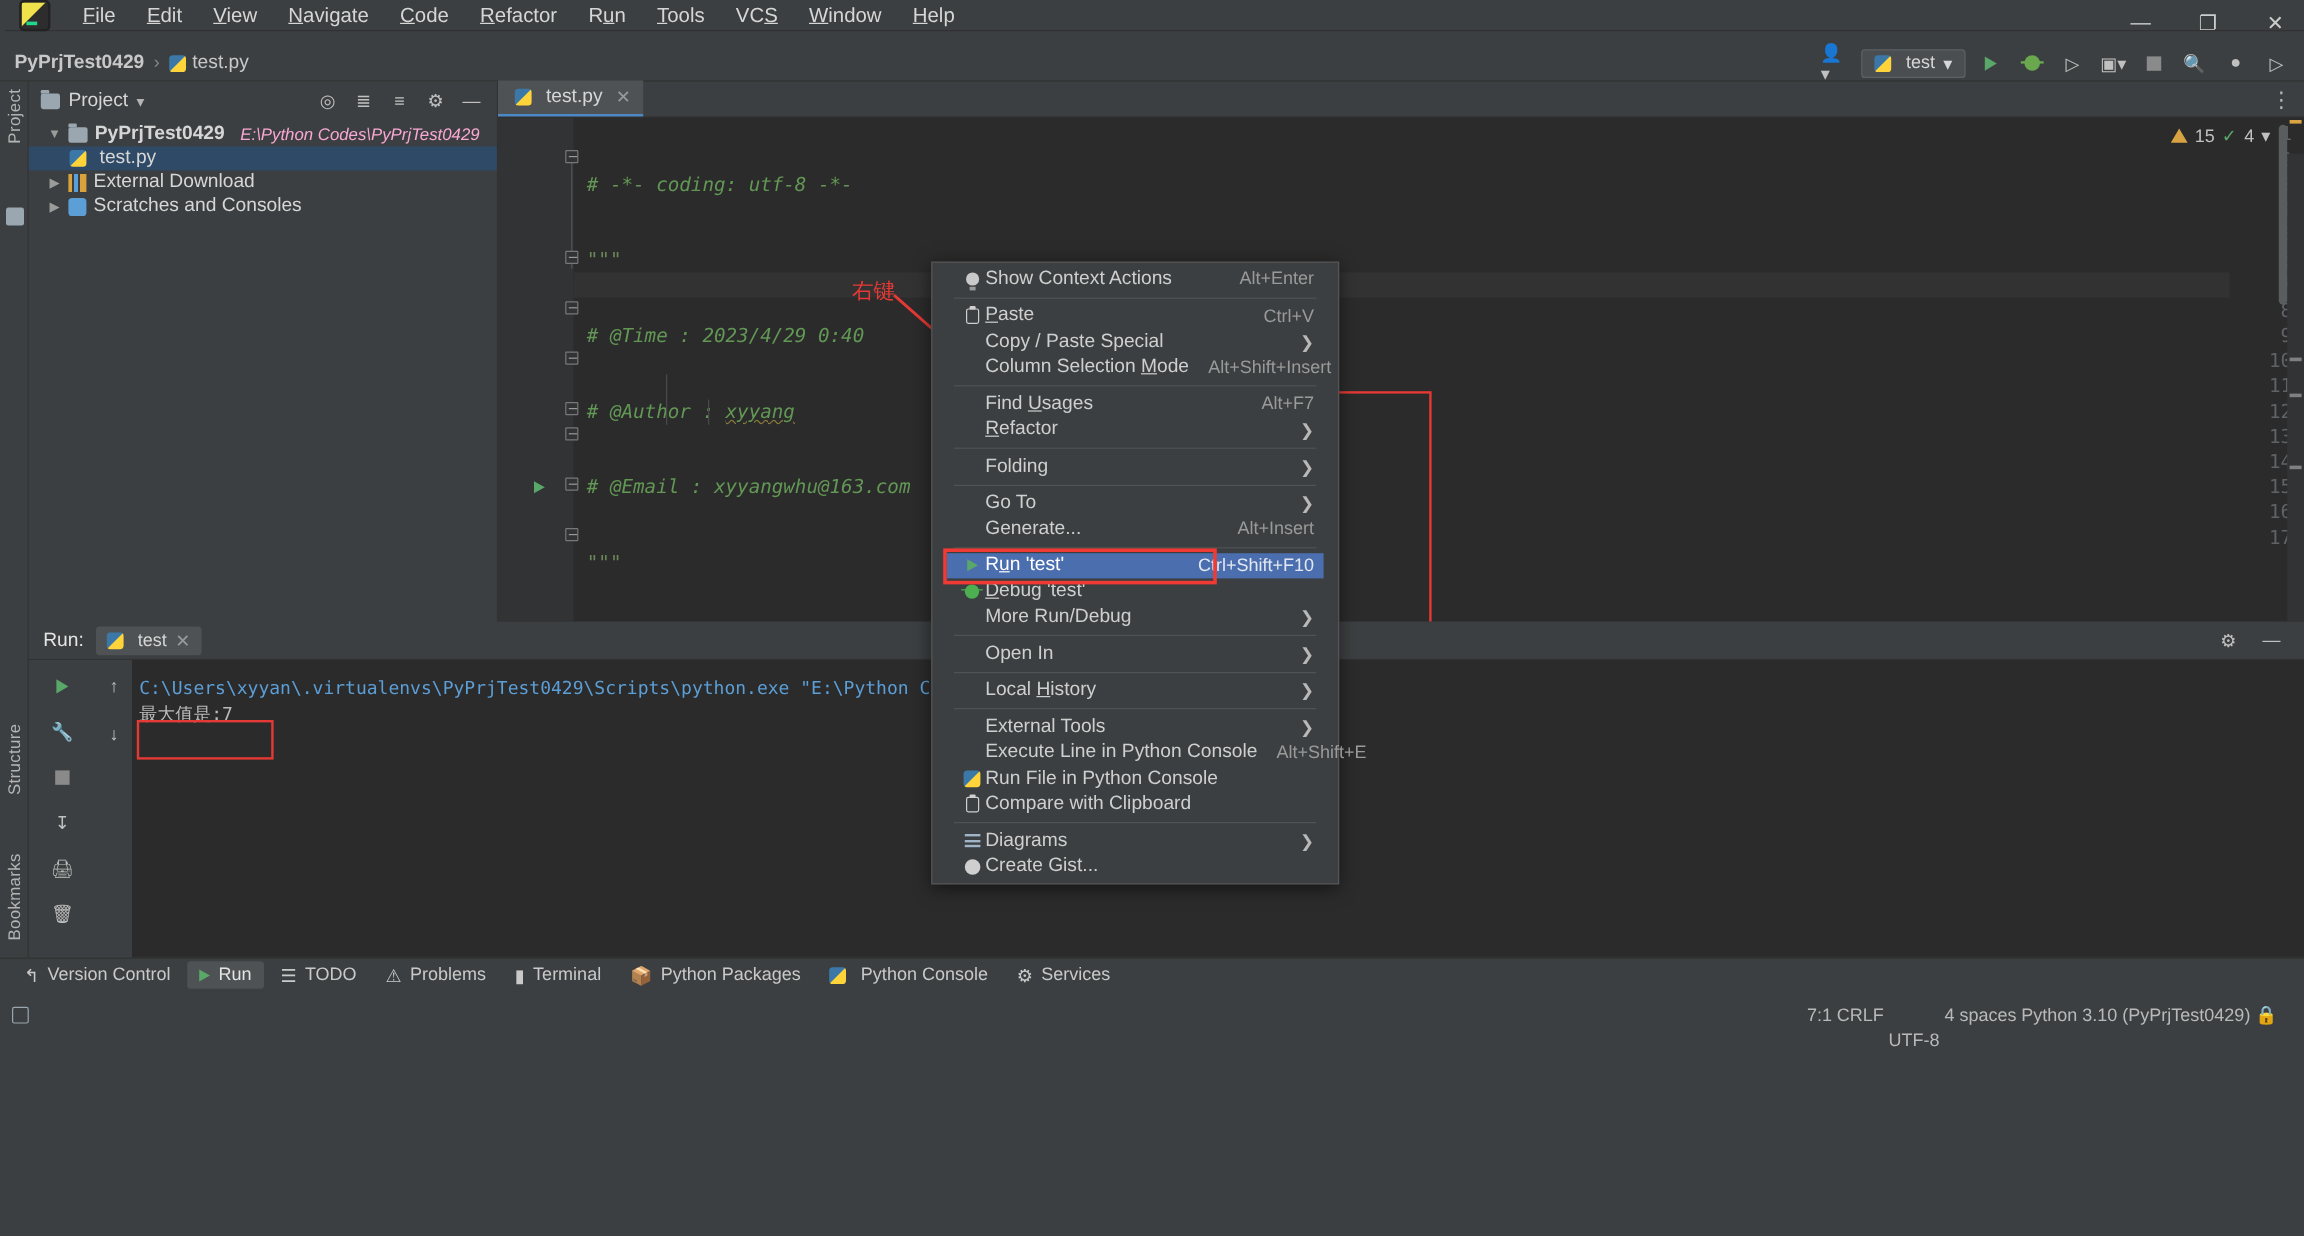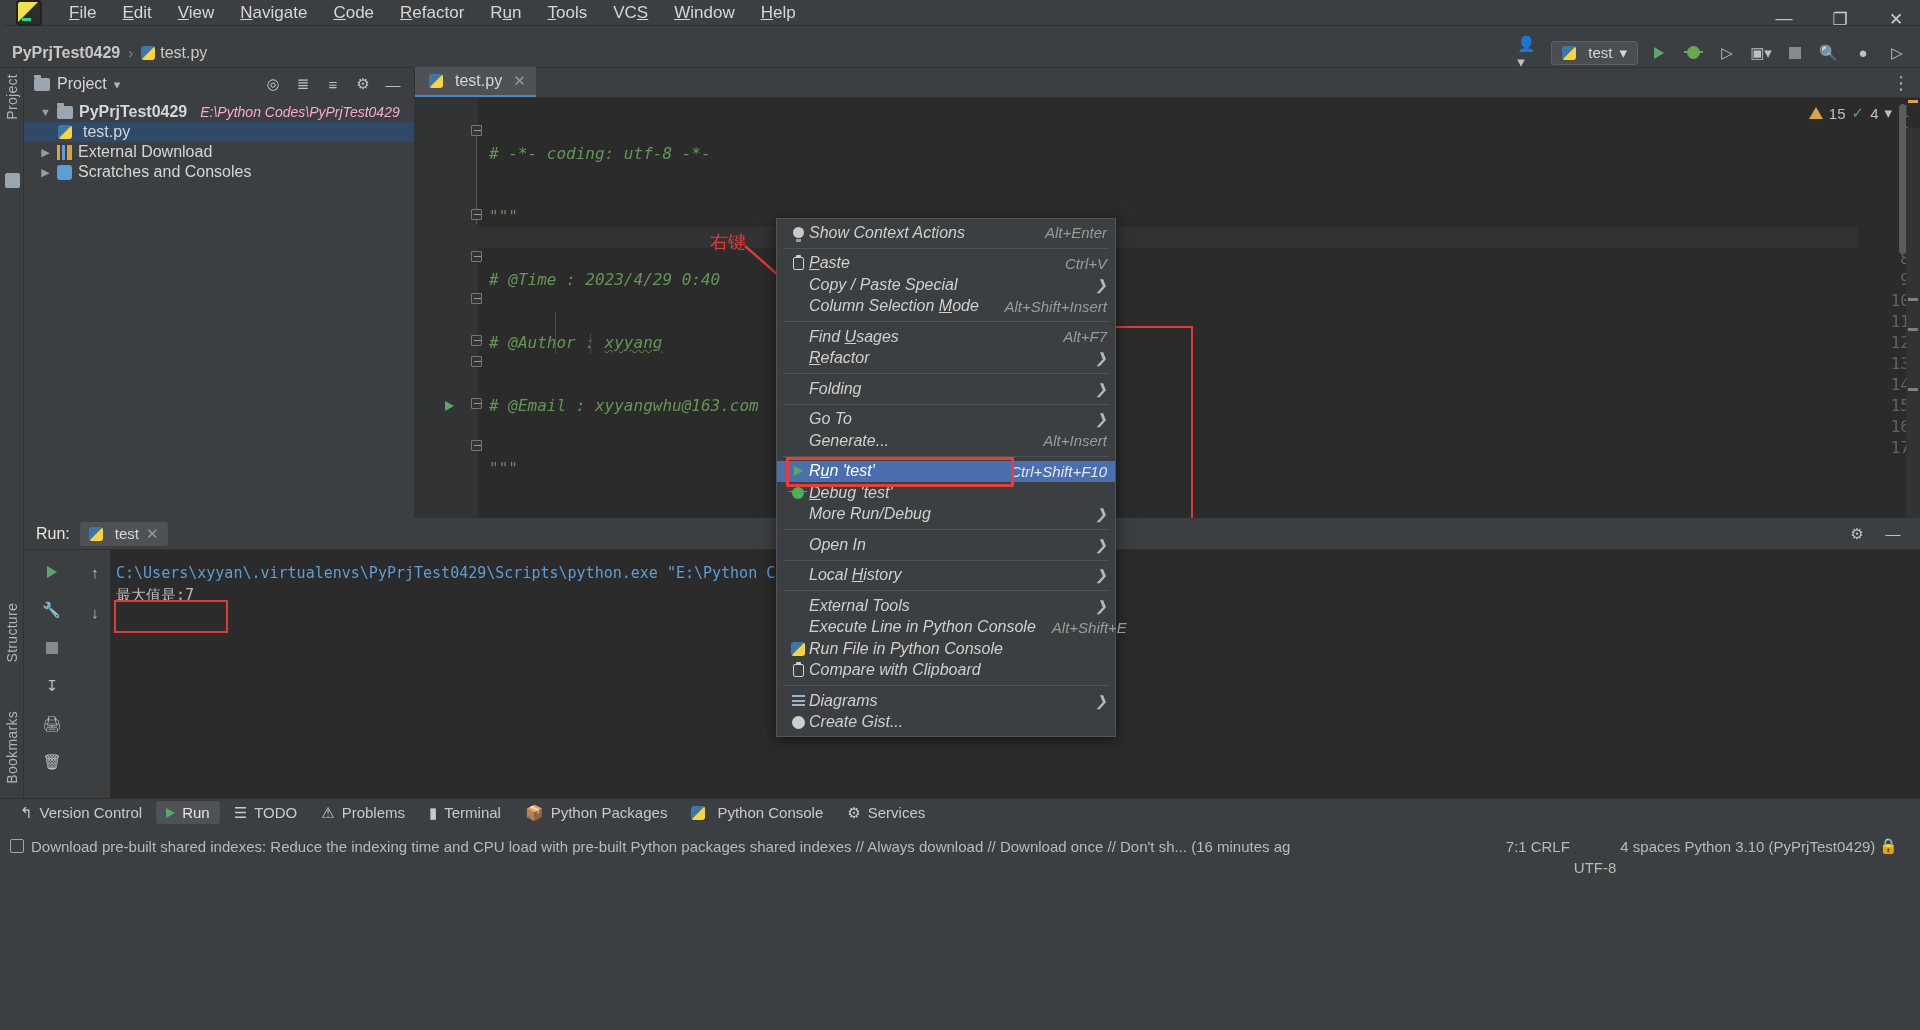--- a/index.html
+++ b/index.html
@@ -190,9 +190,8 @@
   .ctxmenu{
     position:absolute; left:776px; top:218px; width:340px;
     background:#3c3f41; border:1px solid #555555; z-index:60;
-    box-shadow:0 3px 14px rgba(0,0,0,.55); padding:3px 0;
+    box-shadow:0 3px 14px rgba(0,0,0,.55); padding:3px 12px;
     font-size:16px;
-    font-style:italic;
   }
   .ctxrow{
     display:flex; align-items:center; height:21.5px; padding:0 8px 0 10px; color:#cfcfcf;

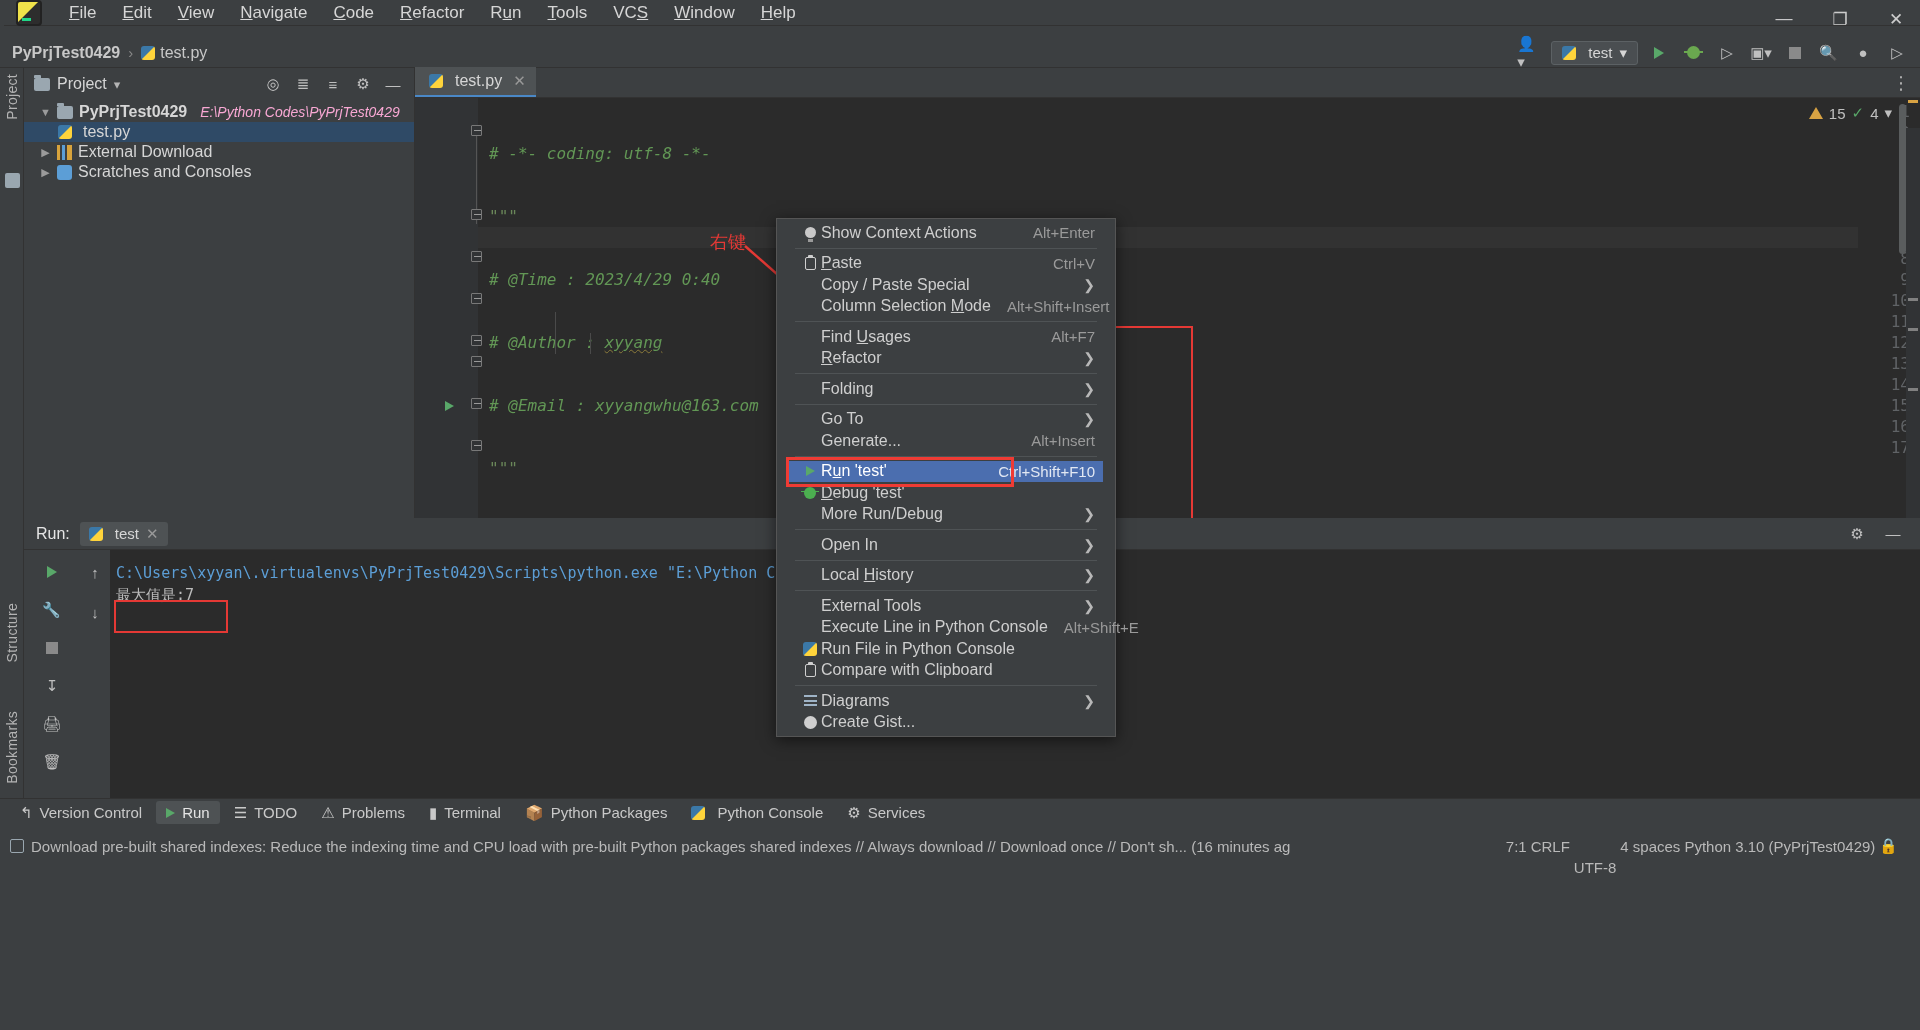--- a/index.html
+++ b/index.html
@@ -724,7 +724,6 @@
 
   <div class="statusbar">
     <span class="dlico"></span>
-    <span class="st-msg">Download pre-built shared indexes: Reduce the indexing time and CPU load with pre-built Python packages shared indexes // Always download // Download once // Don't sh... (16 minutes ag</span>
     <div class="st-right">
       <span>7:1</span>
       <span>CRLF</span>

